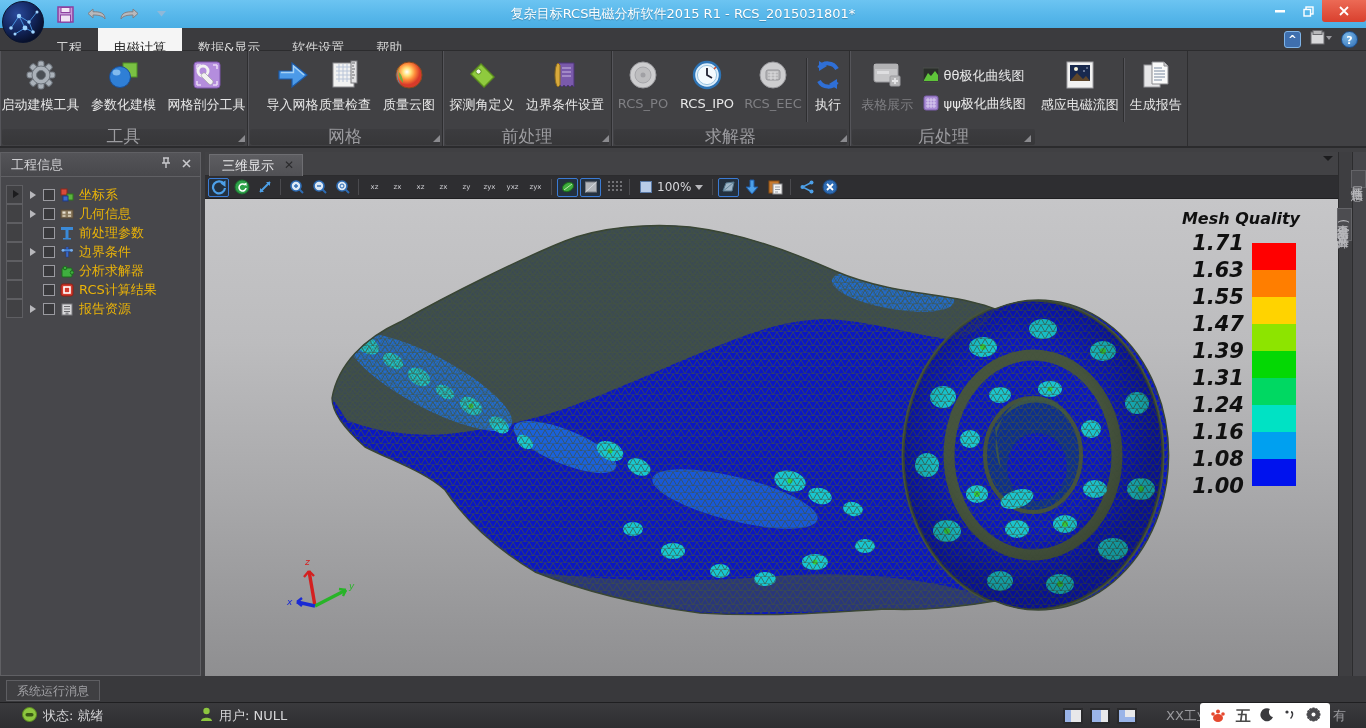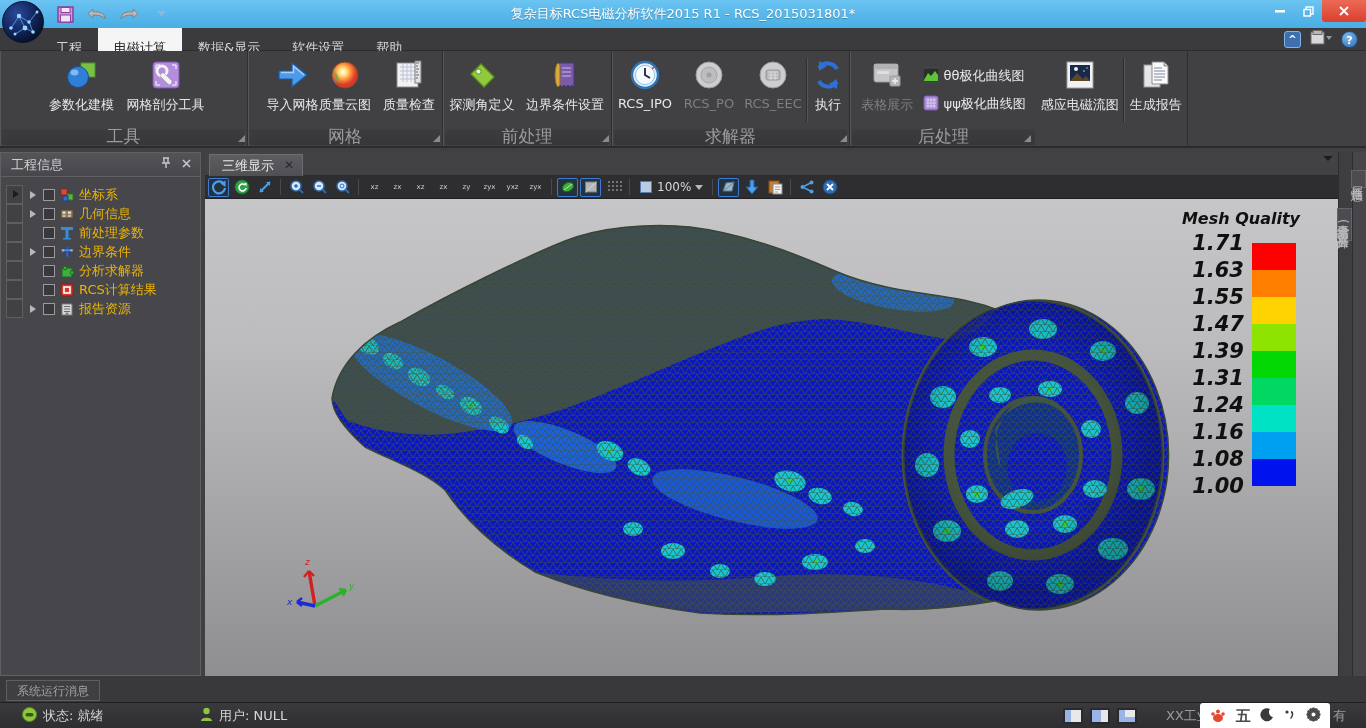--- a/index.html
+++ b/index.html
@@ -196,6 +196,21 @@
 
     <div class="rgroup" style="left:0; width:248px;">
       <div class="rgroup-body">
+        <div class="rbtn">
+          <div class="ric">
+            <svg width="32" height="32" viewBox="0 0 32 32">
+              <g fill="#aab1b9" stroke="#6c737b" stroke-width="1">
+                <rect x="13" y="2" width="6" height="28" rx="2"></rect>
+                  <rect x="2" y="13" width="28" height="6" rx="2"></rect>
+                <rect x="13" y="2" width="6" height="28" rx="2" transform="rotate(45 16 16)"></rect>
+                <rect x="13" y="2" width="6" height="28" rx="2" transform="rotate(-45 16 16)"></rect>
+                <circle cx="16" cy="16" r="9"></circle>
+              </g>
+              <circle cx="16" cy="16" r="4.5" fill="#4a4f55" stroke="#6c737b"></circle>
+            </svg>
+          </div>
+          <div class="rlabel">启动建模工具</div>
+        </div>
         <div class="rbtn">
           <div class="ric">
             <svg width="32" height="32" viewBox="0 0 32 32">

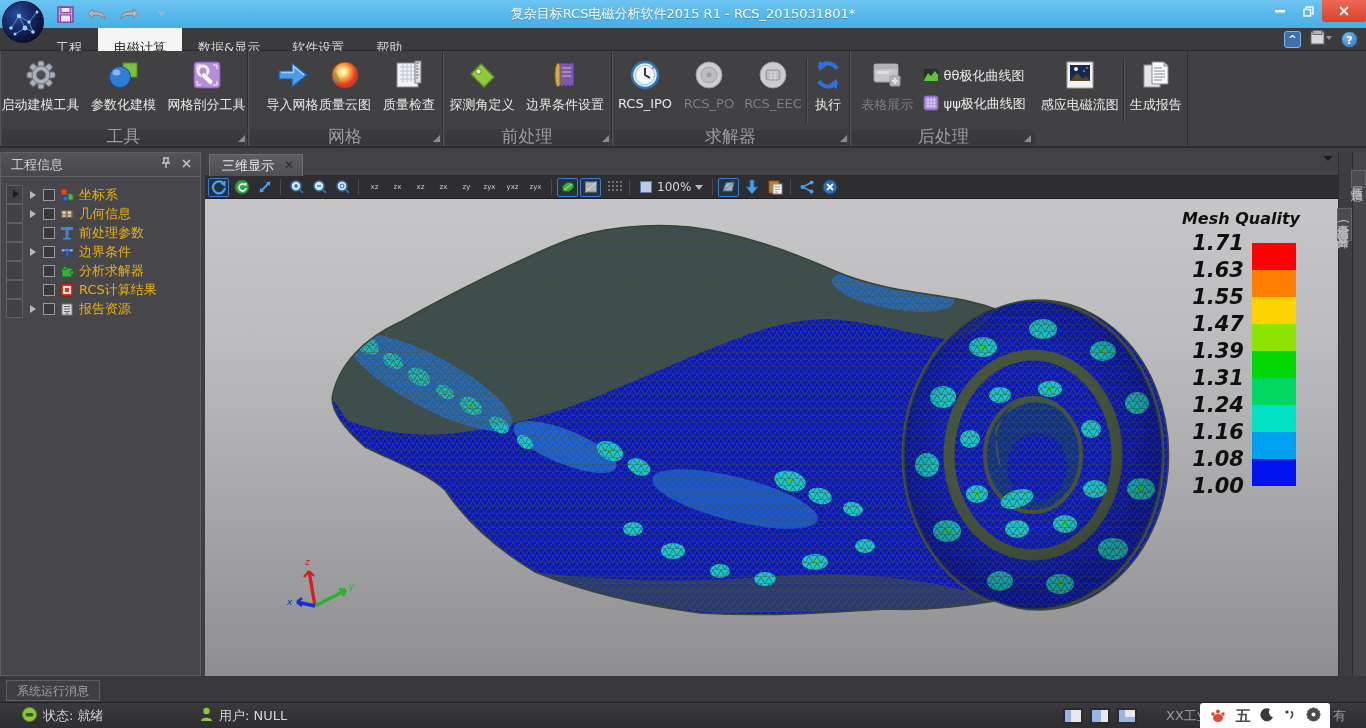--- a/index.html
+++ b/index.html
@@ -251,6 +251,17 @@
         <div class="rbtn" style="width:64px;">
           <div class="ric">
             <svg width="32" height="32" viewBox="0 0 32 32">
+              <rect x="4" y="4" width="21" height="24" fill="#f2f2f2" stroke="#8a8a8e"></rect>
+              <path d="M7 8 h15 M7 12 h15 M7 16 h15 M7 20 h15 M10 5 v18 M14 5 v18 M18 5 v18" stroke="#b8c4d8" stroke-width="1"></path>
+              <rect x="22" y="2" width="6" height="22" fill="#e2e2e4" stroke="#7a7a7e"></rect>
+              <path d="M23 4 h3 M23 7 h2 M23 10 h3 M23 13 h2 M23 16 h3 M23 19 h2" stroke="#6a6a6e" stroke-width="1"></path>
+            </svg>
+          </div>
+          <div class="rlabel">质量检查</div>
+        </div>
+        <div class="rbtn" style="width:64px;">
+          <div class="ric">
+            <svg width="32" height="32" viewBox="0 0 32 32">
               <defs>
                 <radialGradient id="qc1" cx="42%" cy="38%">
                   <stop offset="0%" stop-color="#ffffff"></stop>
@@ -265,17 +276,6 @@
             </svg>
           </div>
           <div class="rlabel">质量云图</div>
-        </div>
-        <div class="rbtn" style="width:64px;">
-          <div class="ric">
-            <svg width="32" height="32" viewBox="0 0 32 32">
-              <rect x="4" y="4" width="21" height="24" fill="#f2f2f2" stroke="#8a8a8e"></rect>
-              <path d="M7 8 h15 M7 12 h15 M7 16 h15 M7 20 h15 M10 5 v18 M14 5 v18 M18 5 v18" stroke="#b8c4d8" stroke-width="1"></path>
-              <rect x="22" y="2" width="6" height="22" fill="#e2e2e4" stroke="#7a7a7e"></rect>
-              <path d="M23 4 h3 M23 7 h2 M23 10 h3 M23 13 h2 M23 16 h3 M23 19 h2" stroke="#6a6a6e" stroke-width="1"></path>
-            </svg>
-          </div>
-          <div class="rlabel">质量检查</div>
         </div>
       </div>
       <div class="rgroup-footer">网格</div>

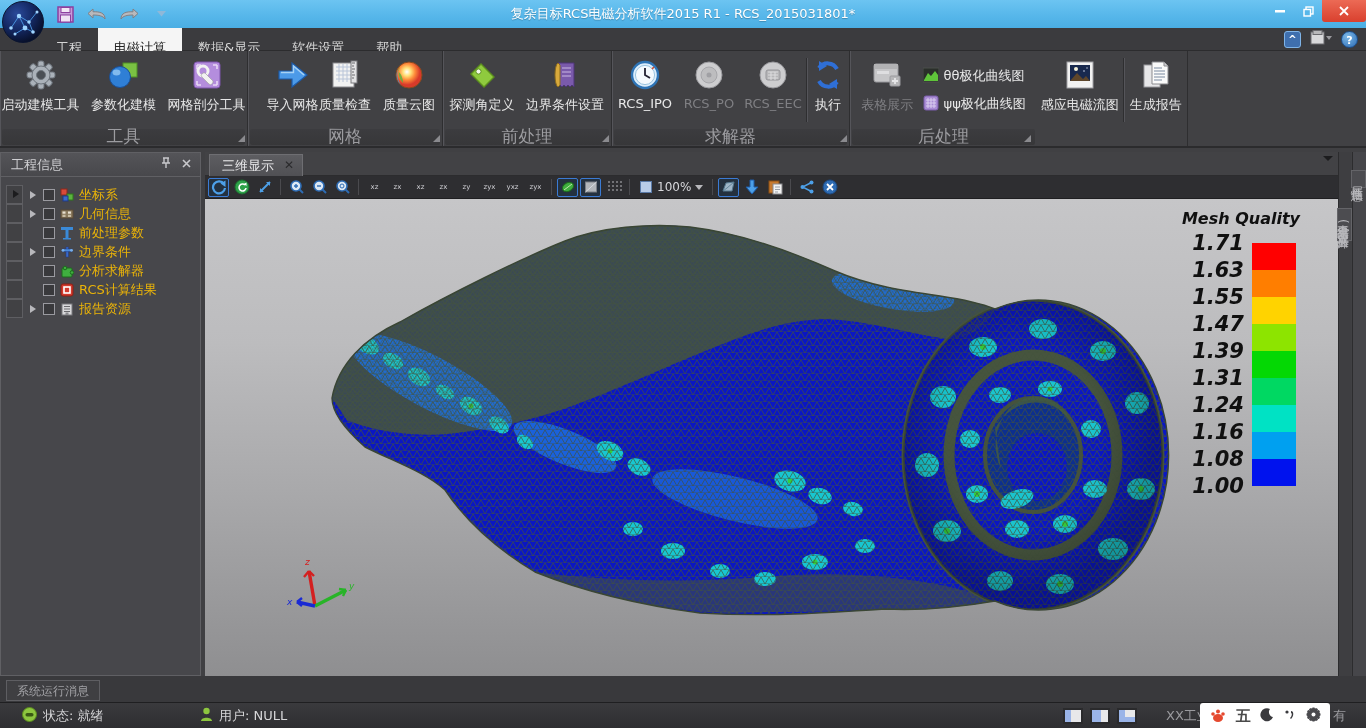--- a/index.html
+++ b/index.html
@@ -310,6 +310,16 @@
 
     <div class="rgroup" style="left:612px; width:238px;">
       <div class="rgroup-body" style="gap:0;">
+        <div class="rbtn disabled" style="width:62px;">
+          <div class="ric">
+            <svg width="32" height="32" viewBox="0 0 32 32">
+              <circle cx="16" cy="16" r="13" fill="#cdcdcf" stroke="#9a9a9e"></circle>
+              <circle cx="16" cy="16" r="8" fill="#bdbdbf" stroke="#a6a6aa"></circle>
+              <circle cx="16" cy="16" r="2.5" fill="#a0a0a4"></circle>
+            </svg>
+          </div>
+          <div class="rlabel">RCS_PO</div>
+        </div>
         <div class="rbtn" style="width:66px;">
           <div class="ric">
             <svg width="32" height="32" viewBox="0 0 32 32">
@@ -320,16 +330,6 @@
             </svg>
           </div>
           <div class="rlabel">RCS_IPO</div>
-        </div>
-        <div class="rbtn disabled" style="width:62px;">
-          <div class="ric">
-            <svg width="32" height="32" viewBox="0 0 32 32">
-              <circle cx="16" cy="16" r="13" fill="#cdcdcf" stroke="#9a9a9e"></circle>
-              <circle cx="16" cy="16" r="8" fill="#bdbdbf" stroke="#a6a6aa"></circle>
-              <circle cx="16" cy="16" r="2.5" fill="#a0a0a4"></circle>
-            </svg>
-          </div>
-          <div class="rlabel">RCS_PO</div>
         </div>
         <div class="rbtn disabled" style="width:66px;">
           <div class="ric">

